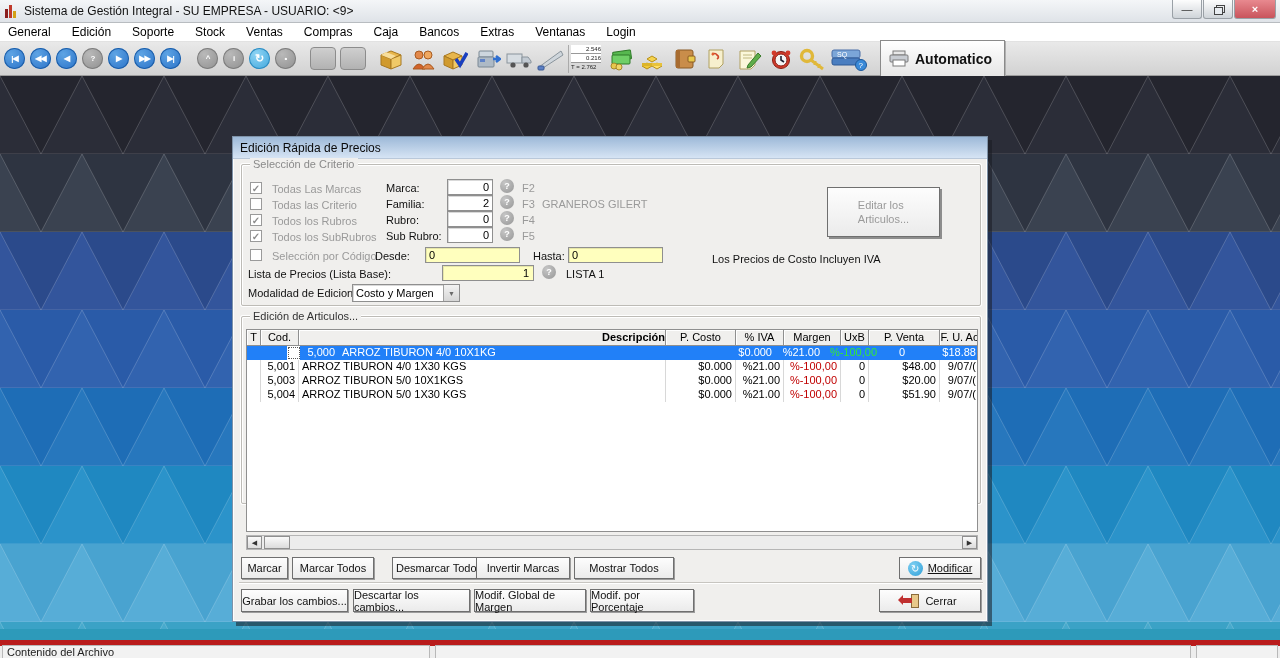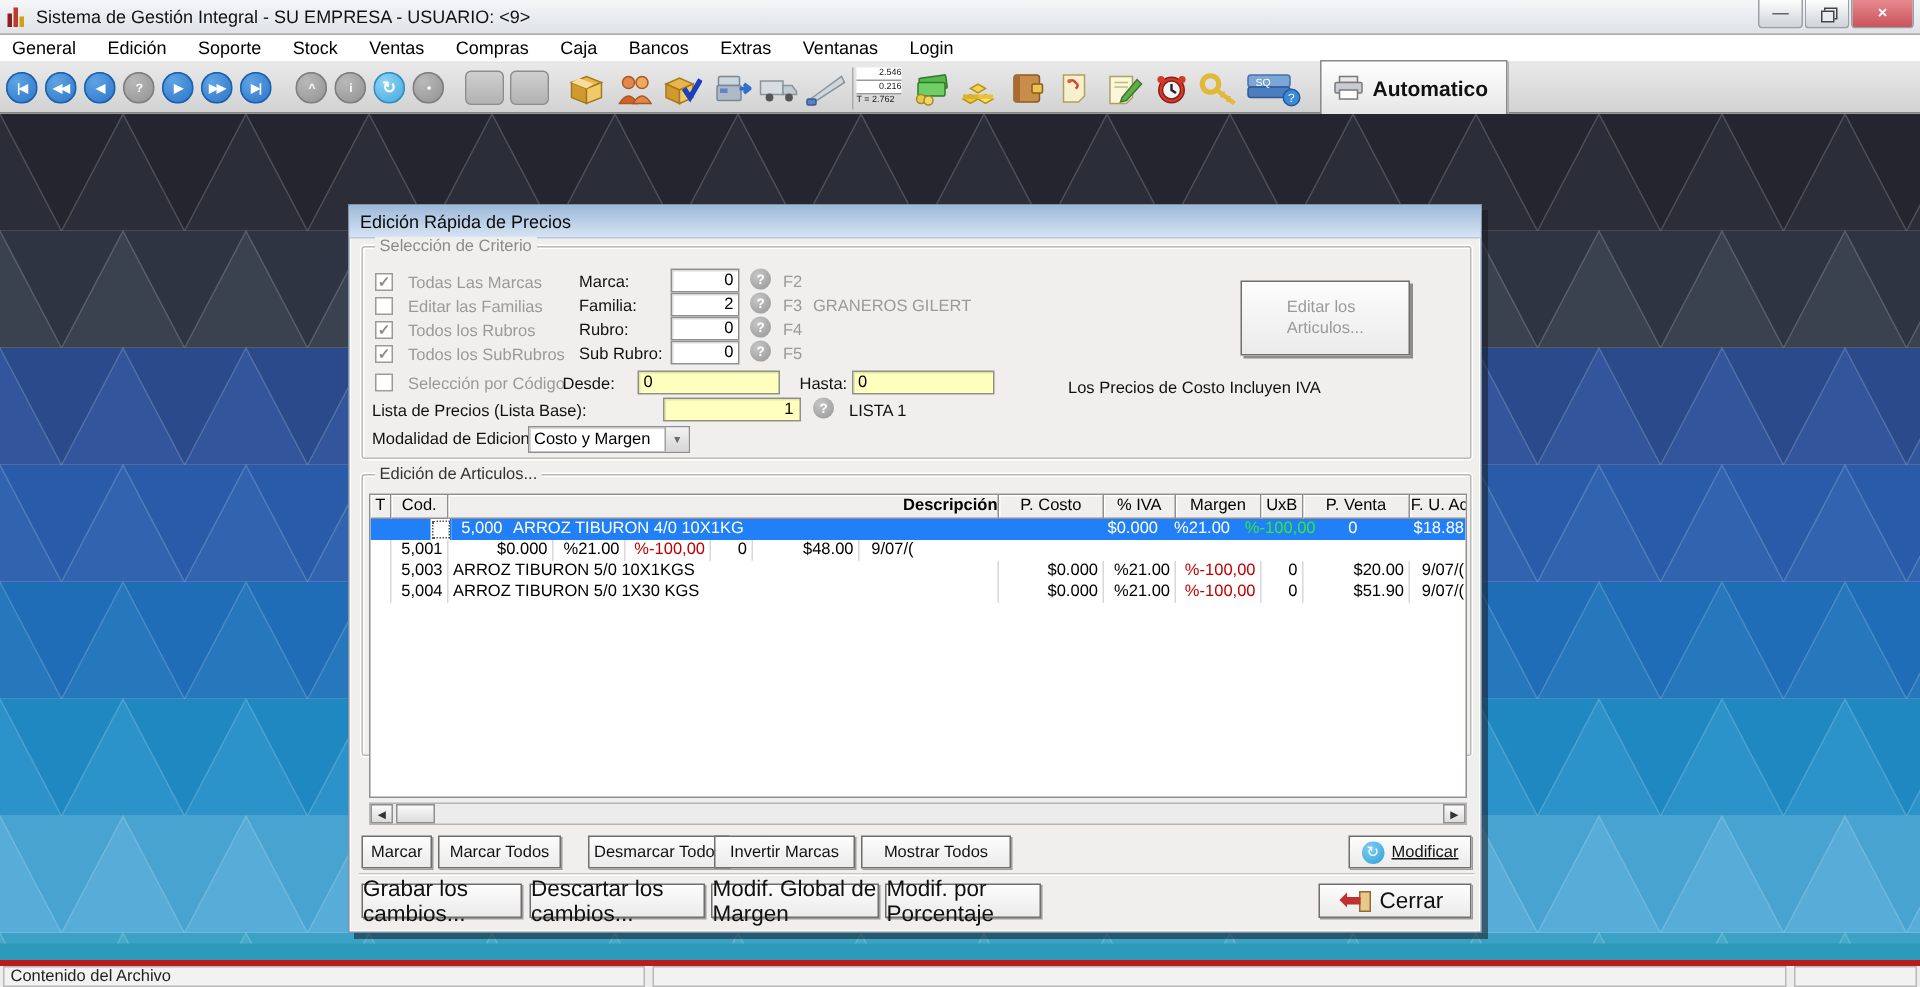--- a/index.html
+++ b/index.html
@@ -460,7 +460,7 @@
       <div class="chk" style="left:8px;top:17px;">✓</div>
       <span class="lbl-gray" style="left:30px;top:18px;">Todas Las Marcas</span>
       <div class="chk" style="left:8px;top:33px;"></div>
-      <span class="lbl-gray" style="left:30px;top:34px;">Editar las Familias</span>
+      <span class="lbl-gray" style="left:30px;top:34px;">Todas las Criterio</span>
       <div class="chk" style="left:8px;top:49px;">✓</div>
       <span class="lbl-gray" style="left:30px;top:50px;">Todos los Rubros</span>
       <div class="chk" style="left:8px;top:65px;">✓</div>

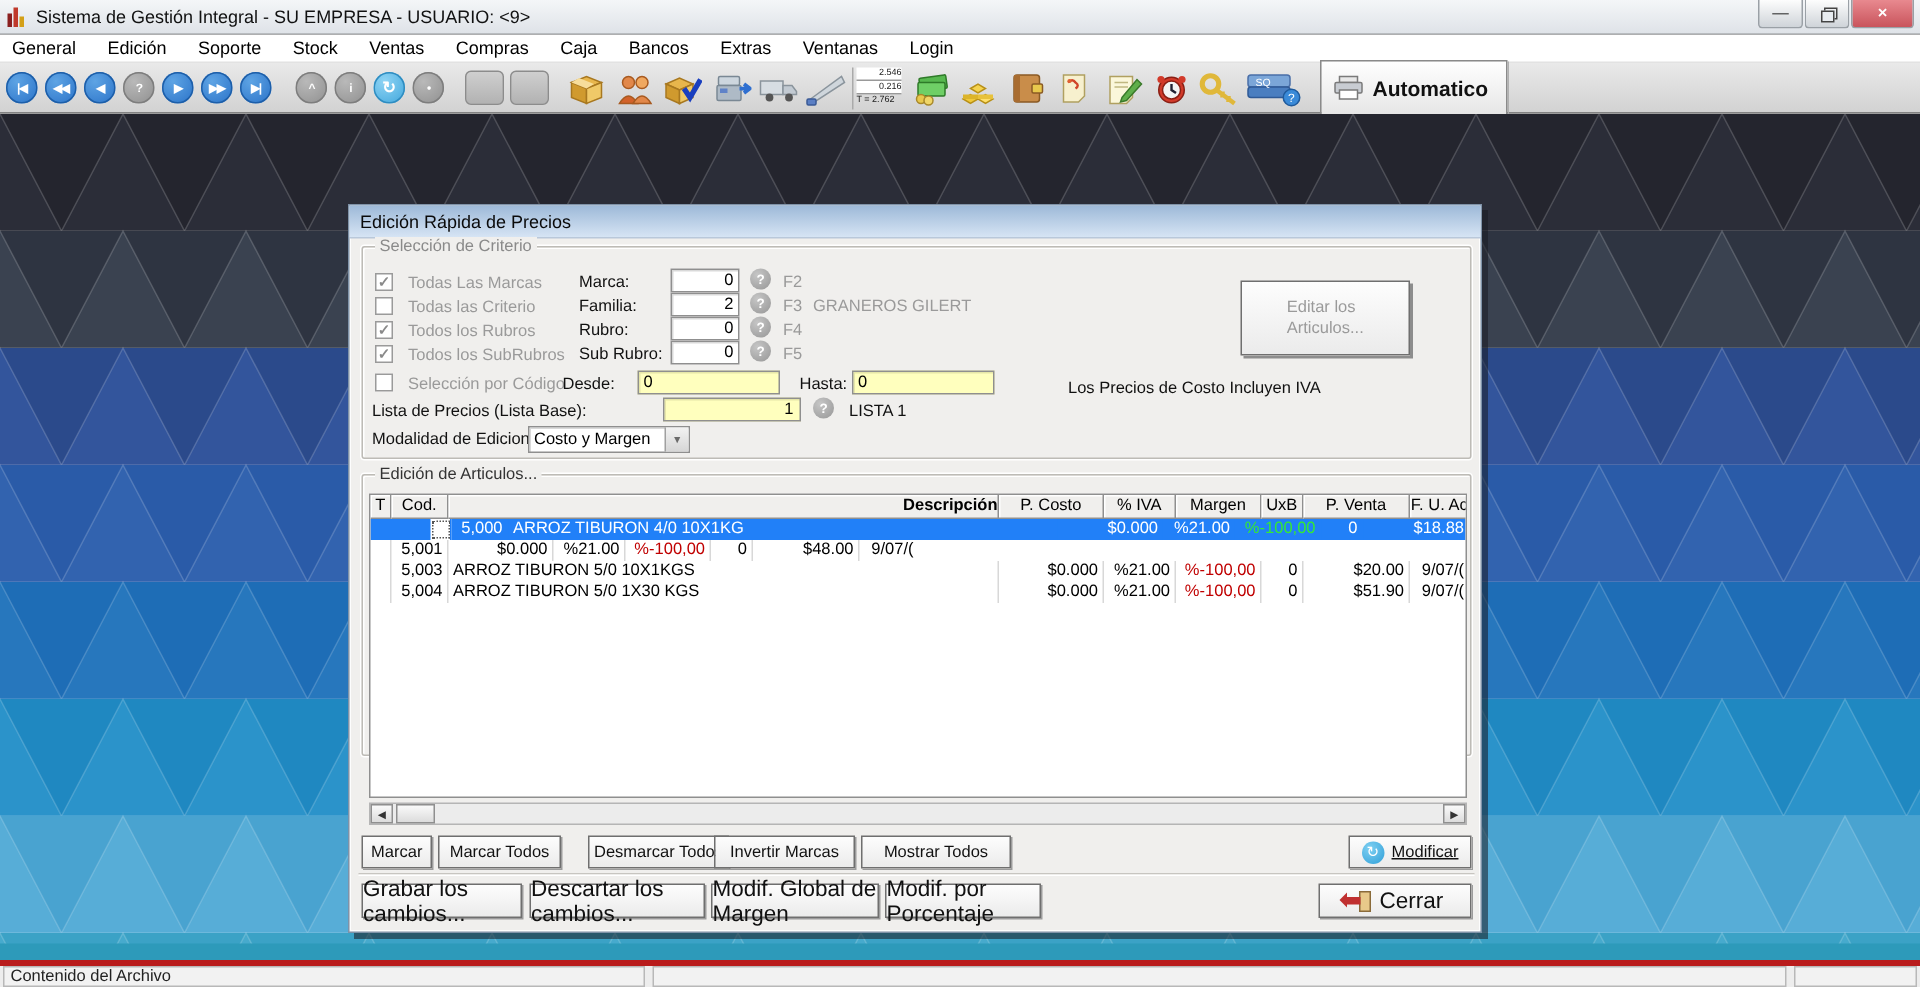--- a/index.html
+++ b/index.html
@@ -539,6 +539,7 @@
         <div class="grid-row">
           <div class="gr-cell c-t"></div>
           <div class="gr-cell c-cod gr-right">5,001</div>
+          <div class="gr-cell c-desc">ARROZ TIBURON 4/0 1X30 KGS</div>
           <div class="gr-cell c-costo gr-right">$0.000</div>
           <div class="gr-cell c-iva gr-right">%21.00</div>
           <div class="gr-cell c-mar gr-right margen">%-100,00</div>

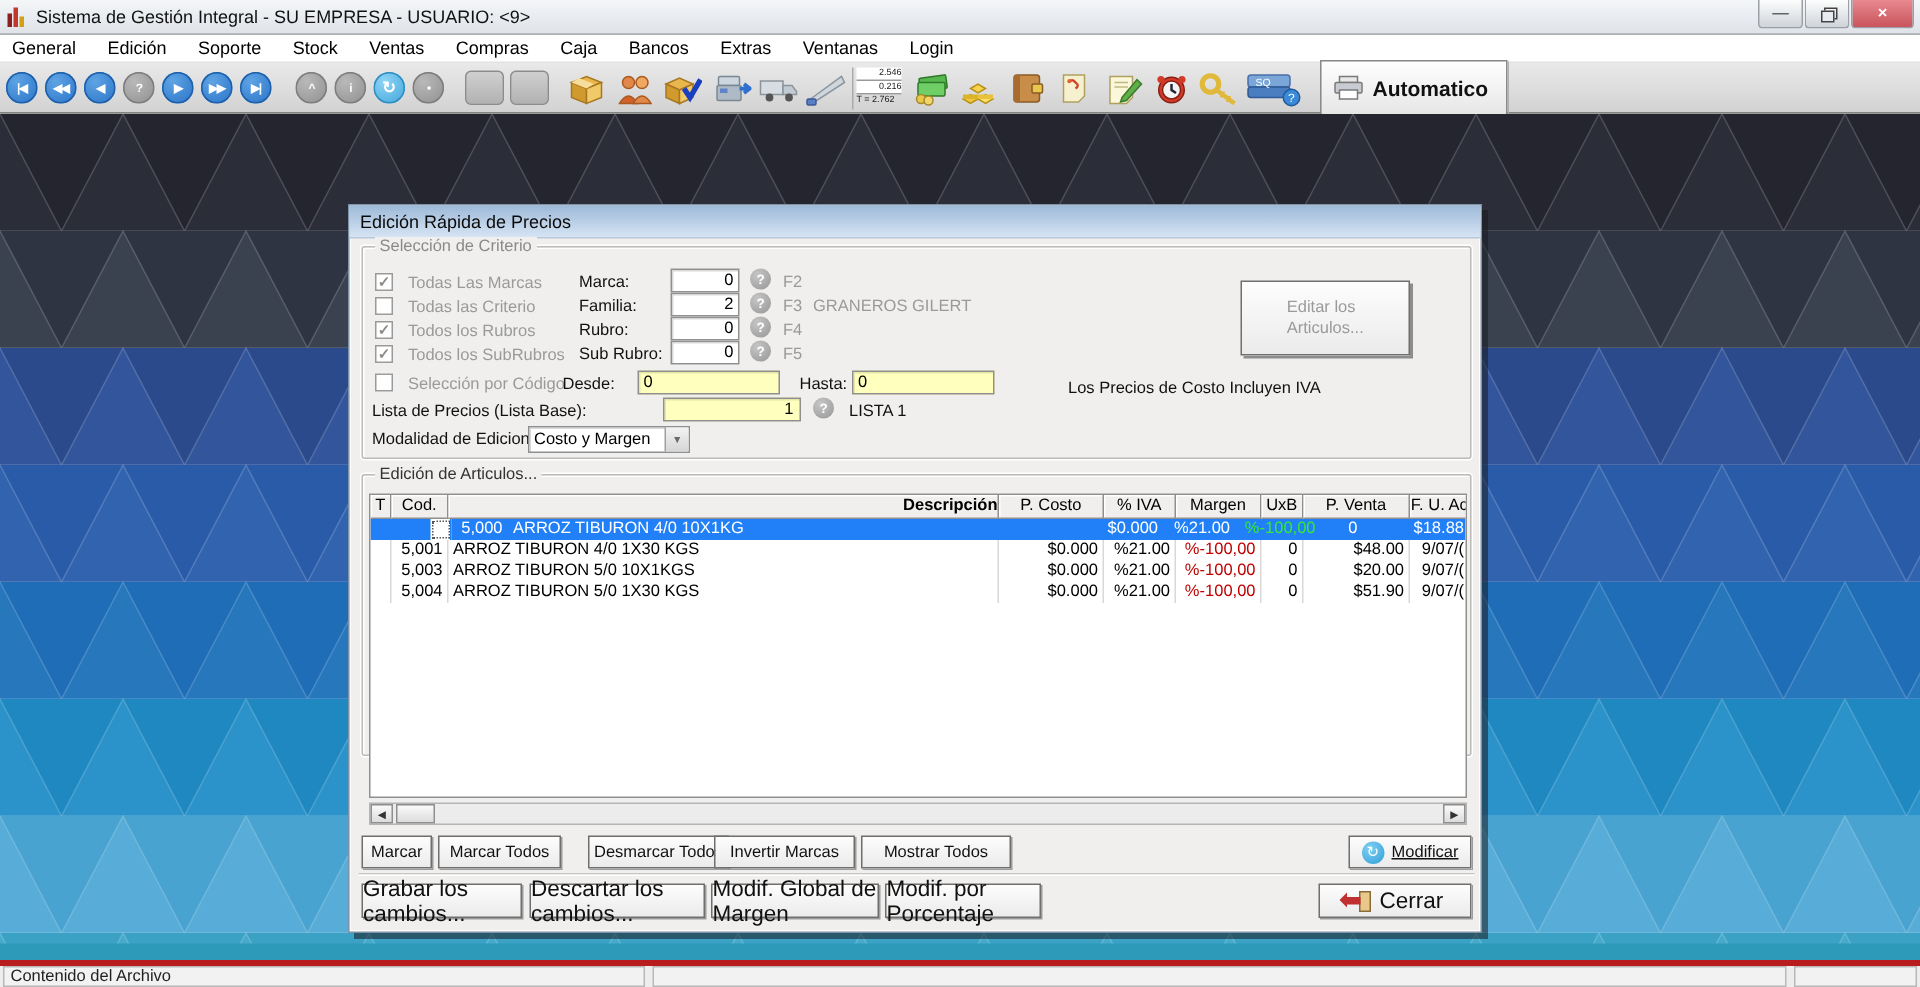--- a/index.html
+++ b/index.html
@@ -117,7 +117,7 @@
 
   
   .markbtn { position:absolute; top:420px; height:22px; font-size:11px; }
-  .bottombtn { position:absolute; top:452px; height:23px; font-size:15px; }
+  .bottombtn { position:absolute; top:452px; height:23px; font-size:11px; }
   .icon-circle-refresh { width:15px; height:15px; border-radius:50%; background:radial-gradient(circle at 35% 30%, #7fd0f2, #2f9fd8);
     color:#fff; font-size:10px; line-height:15px; text-align:center; margin-right:5px; }
   .u { text-decoration:underline; }

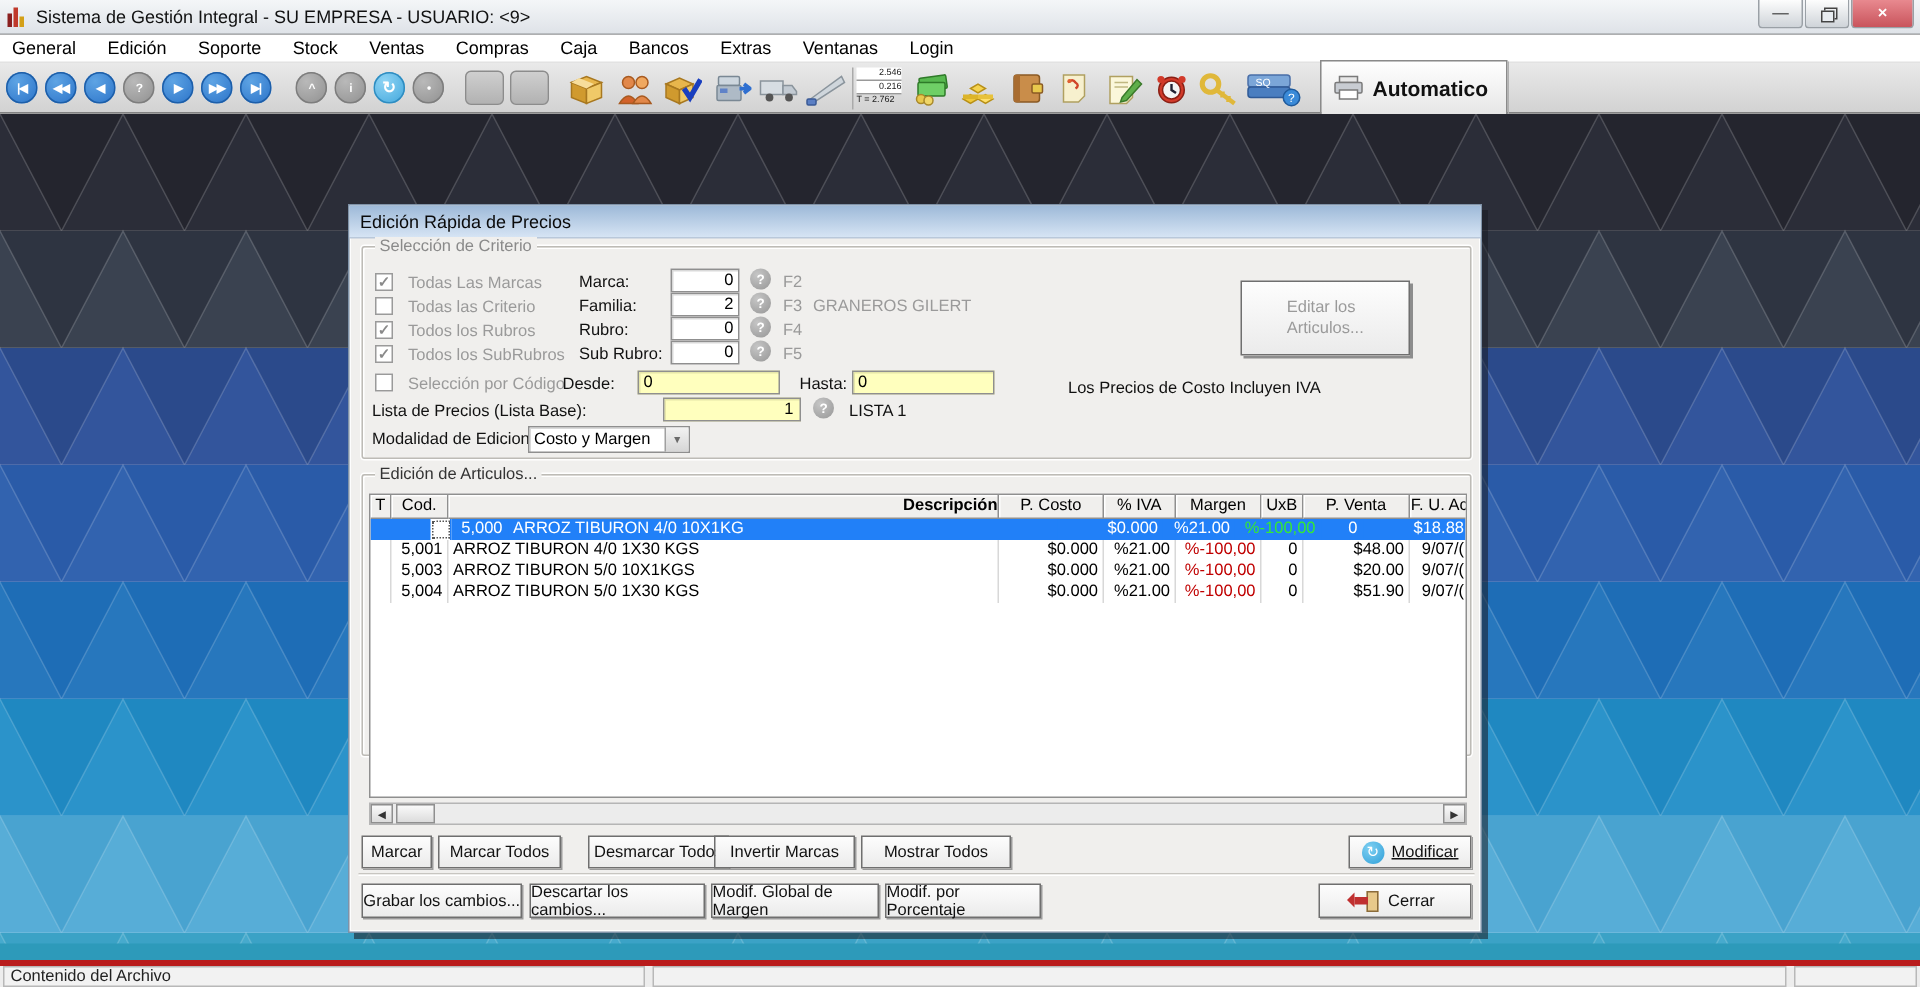--- a/index.html
+++ b/index.html
@@ -51,7 +51,7 @@
 
   
   #statusbar { position:absolute; left:0; top:640px; width:1280px; height:18px; background:#ededed;
-    border-top:4px solid #b91c1c; display:flex; align-items:center; padding:1px 2px; gap:5px; }
+    border-top:6px solid #b91c1c; display:flex; align-items:center; padding:1px 2px; gap:5px; }
   .status-panel { height:14px; border:1px solid #b8b8b8; background:#f2f2f2; padding:0 4px; line-height:13px; color:#222; }
 
   

